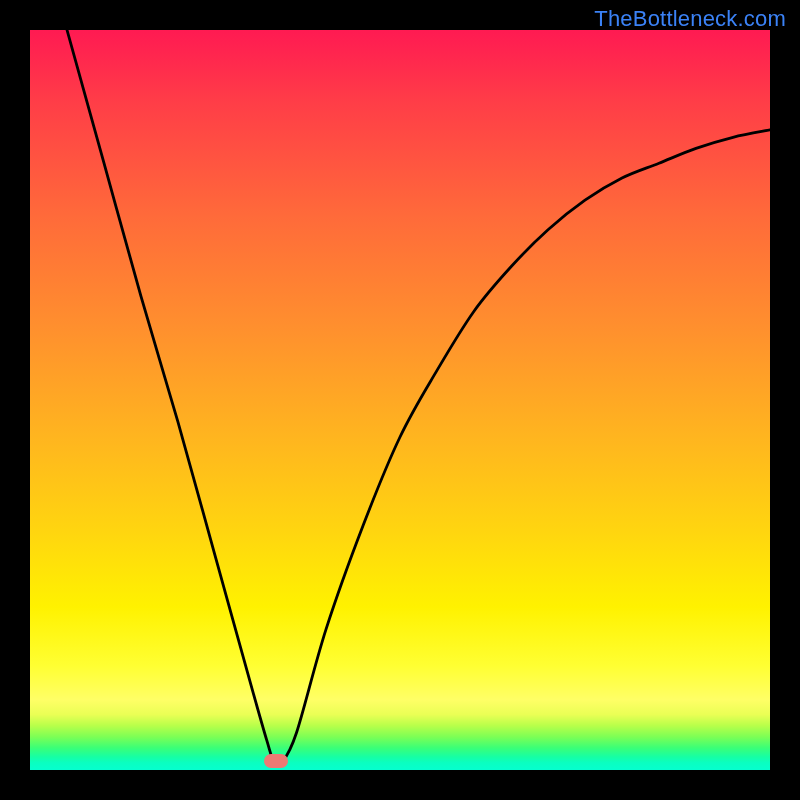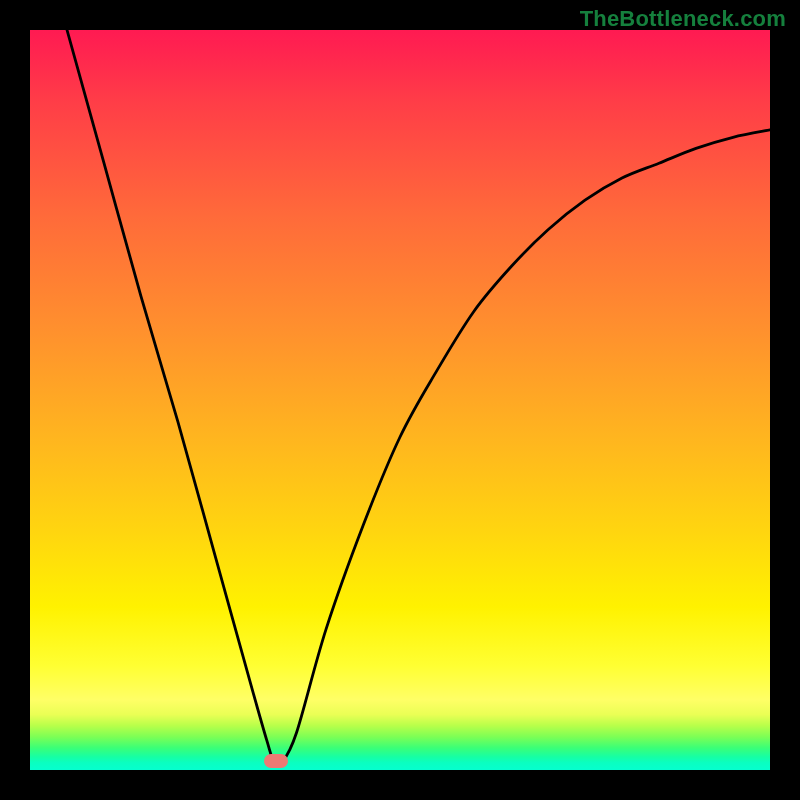--- a/index.html
+++ b/index.html
@@ -52,8 +52,8 @@
     top: 6px;
     right: 14px;
     font-size: 22px;
-    font-weight: 700;
-    color: #15803d;
+    font-weight: 400;
+    color: #3b82f6;
     letter-spacing: 0.2px;
   }
   .marker {

